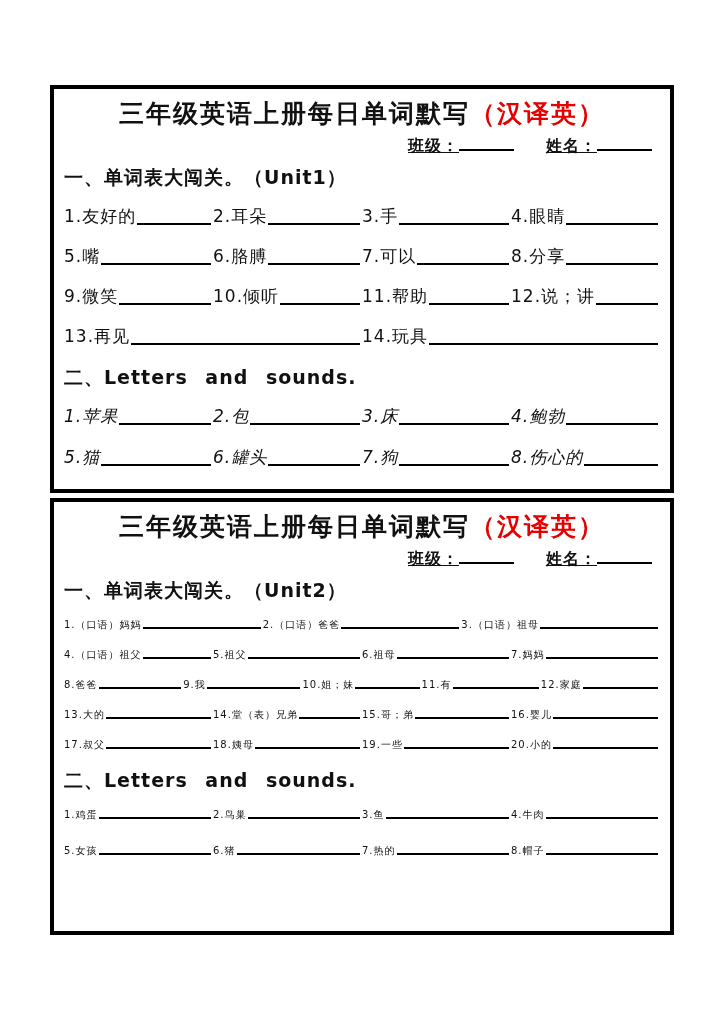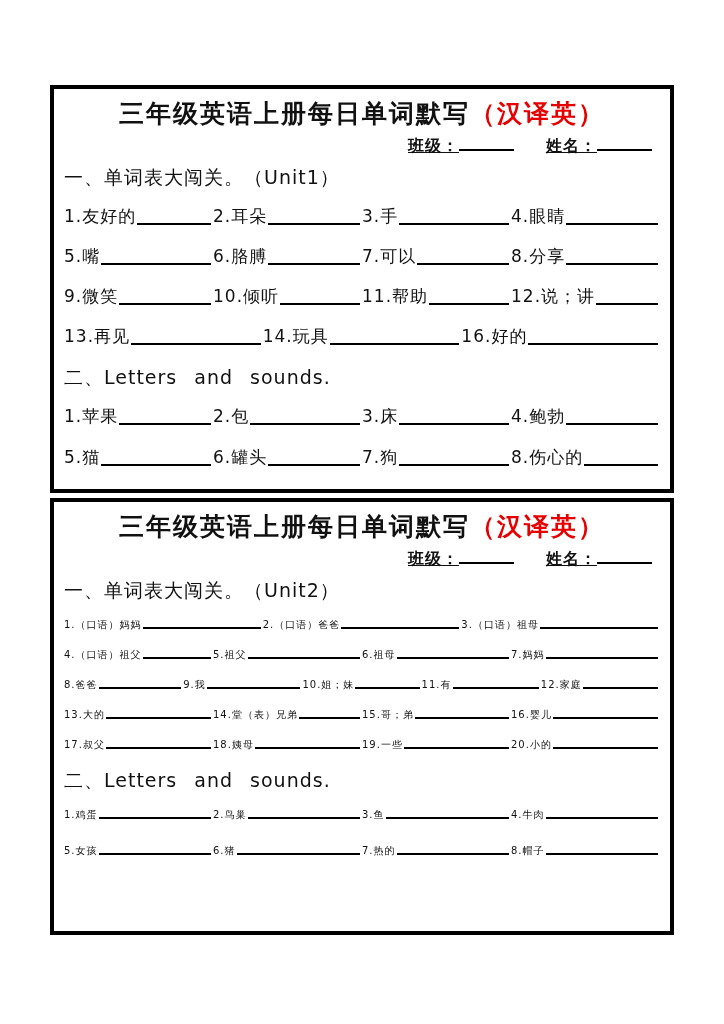--- a/index.html
+++ b/index.html
@@ -48,7 +48,7 @@
 
   .sec-heading {
     font-size:19px;
-    font-weight:normal;
+    font-weight:bold;
     margin:8px 0 14px;
     letter-spacing:1px;
   }

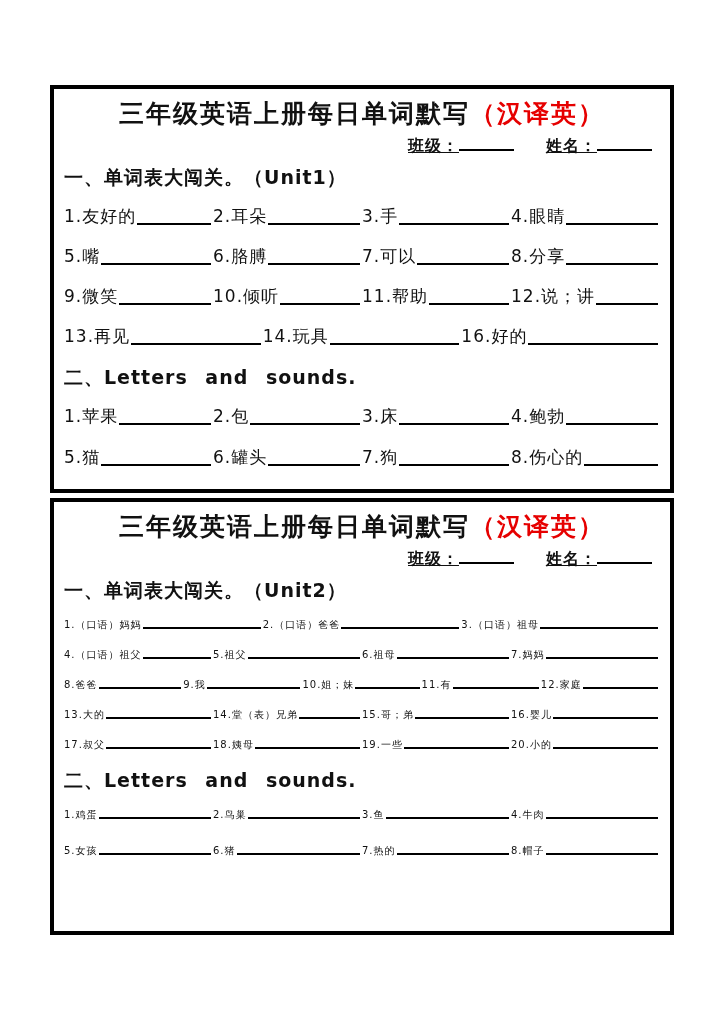--- a/index.html
+++ b/index.html
@@ -142,10 +142,6 @@
             <span class="wlabel">14.玩具</span>
             <span class="wline"></span>
           </span>
-          <span class="witem">
-            <span class="wlabel">16.好的</span>
-            <span class="wline"></span>
-          </span>
         </div>
       </div>
       <h2 class="sec-heading latin">二、Letters and sounds.</h2>

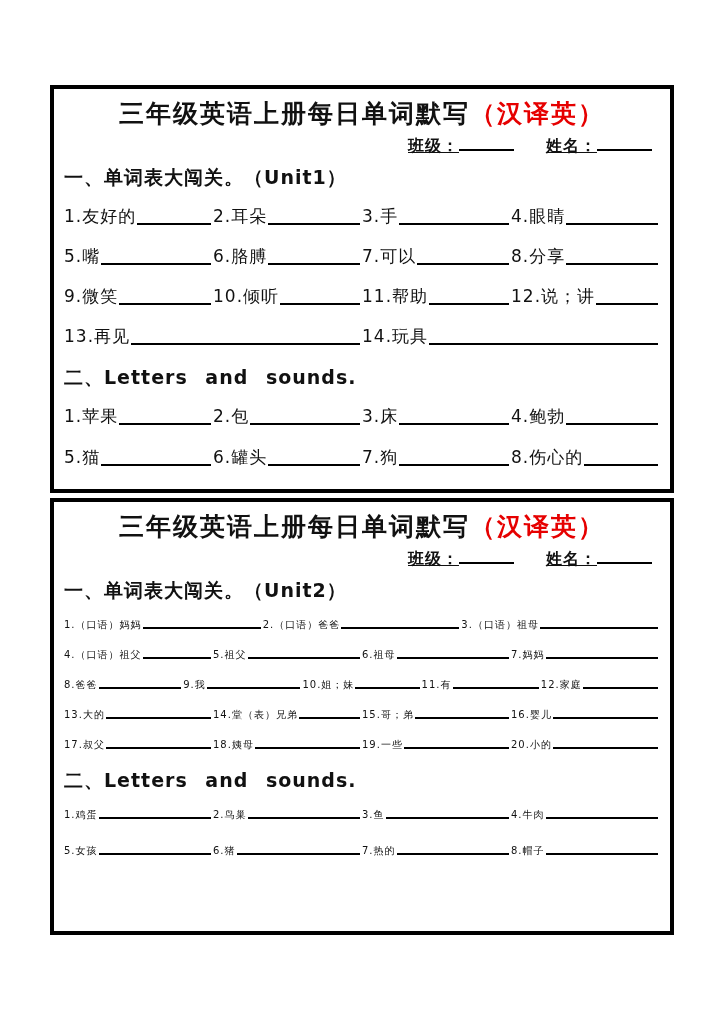--- a/index.html
+++ b/index.html
@@ -68,7 +68,7 @@
   .sheet-2 .wlabel { font-size:10px; }
   .sheet-2 .wrow { margin-bottom:16px; }
   .sheet-2 .sec2 .wrow { margin-bottom:22px; }
-  .sheet-1 .sec2 .wrow { margin-bottom:18px; }
+  .sheet-1 .sec2 .wrow { margin-bottom:18px;font-style:italic; }
 </style>
 </head>
 <body>

